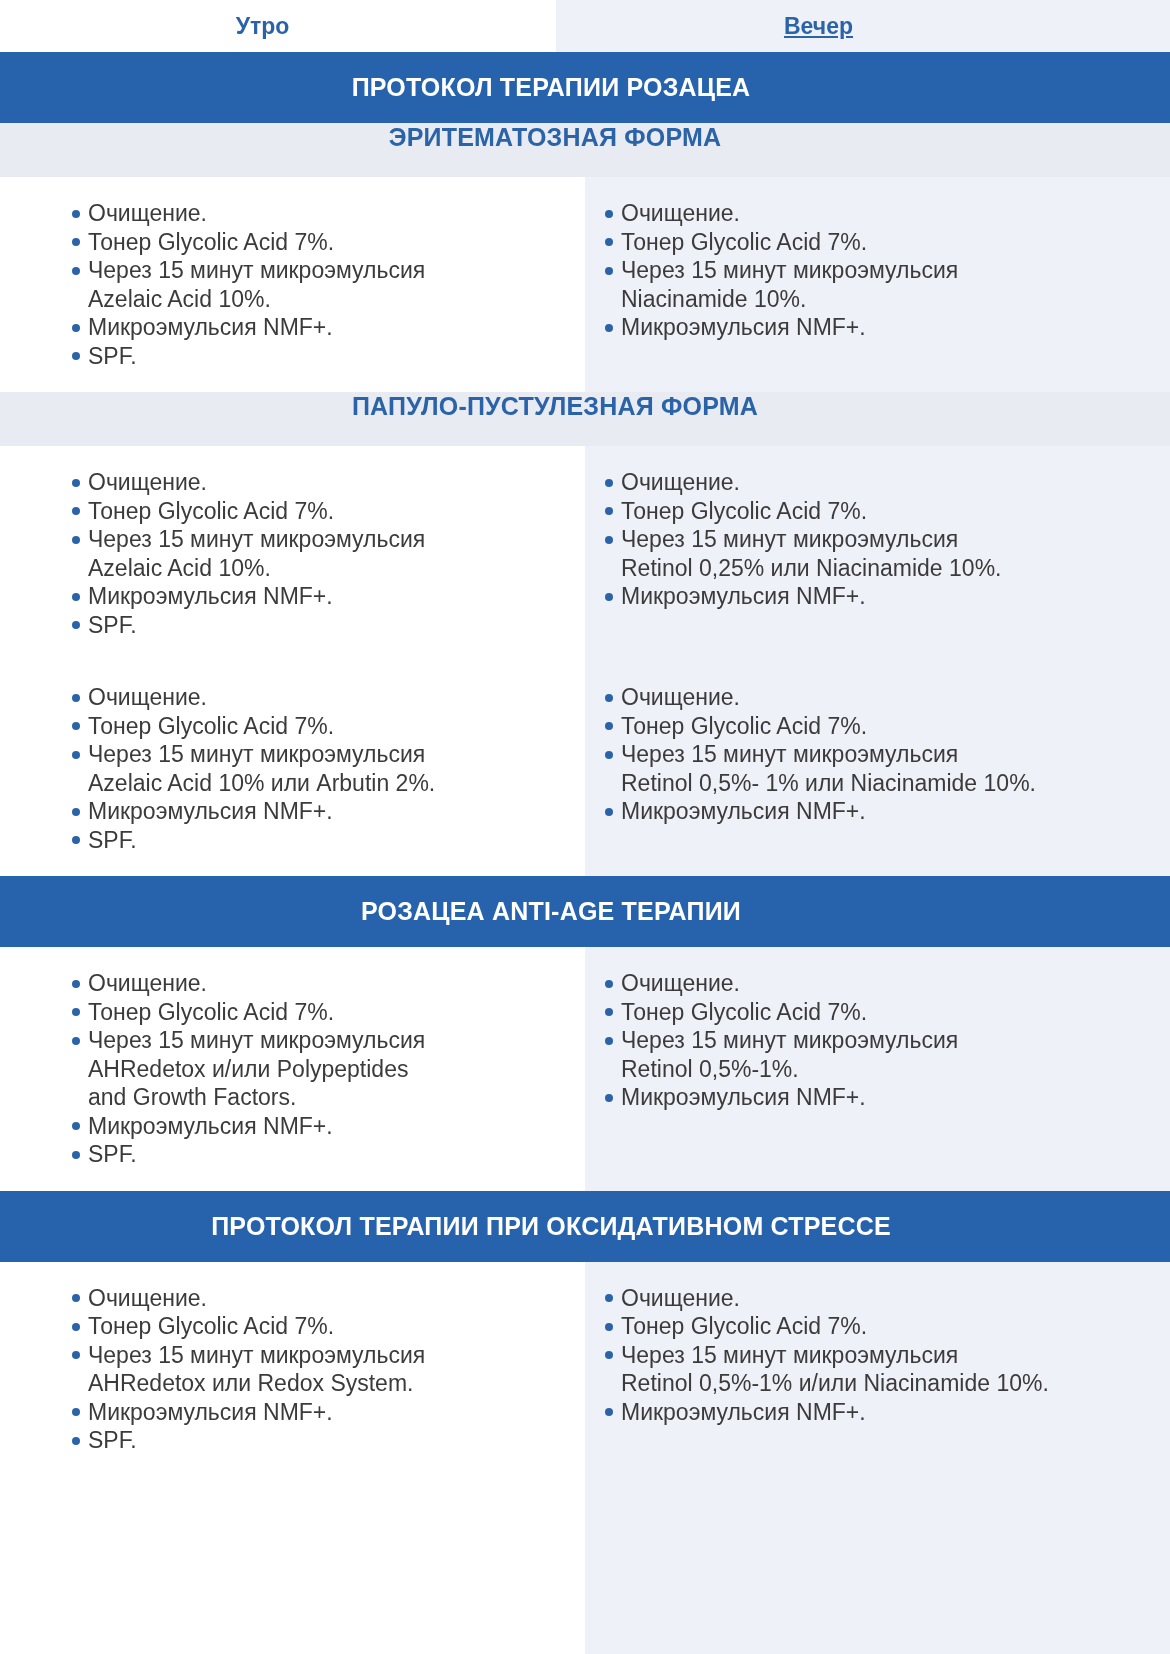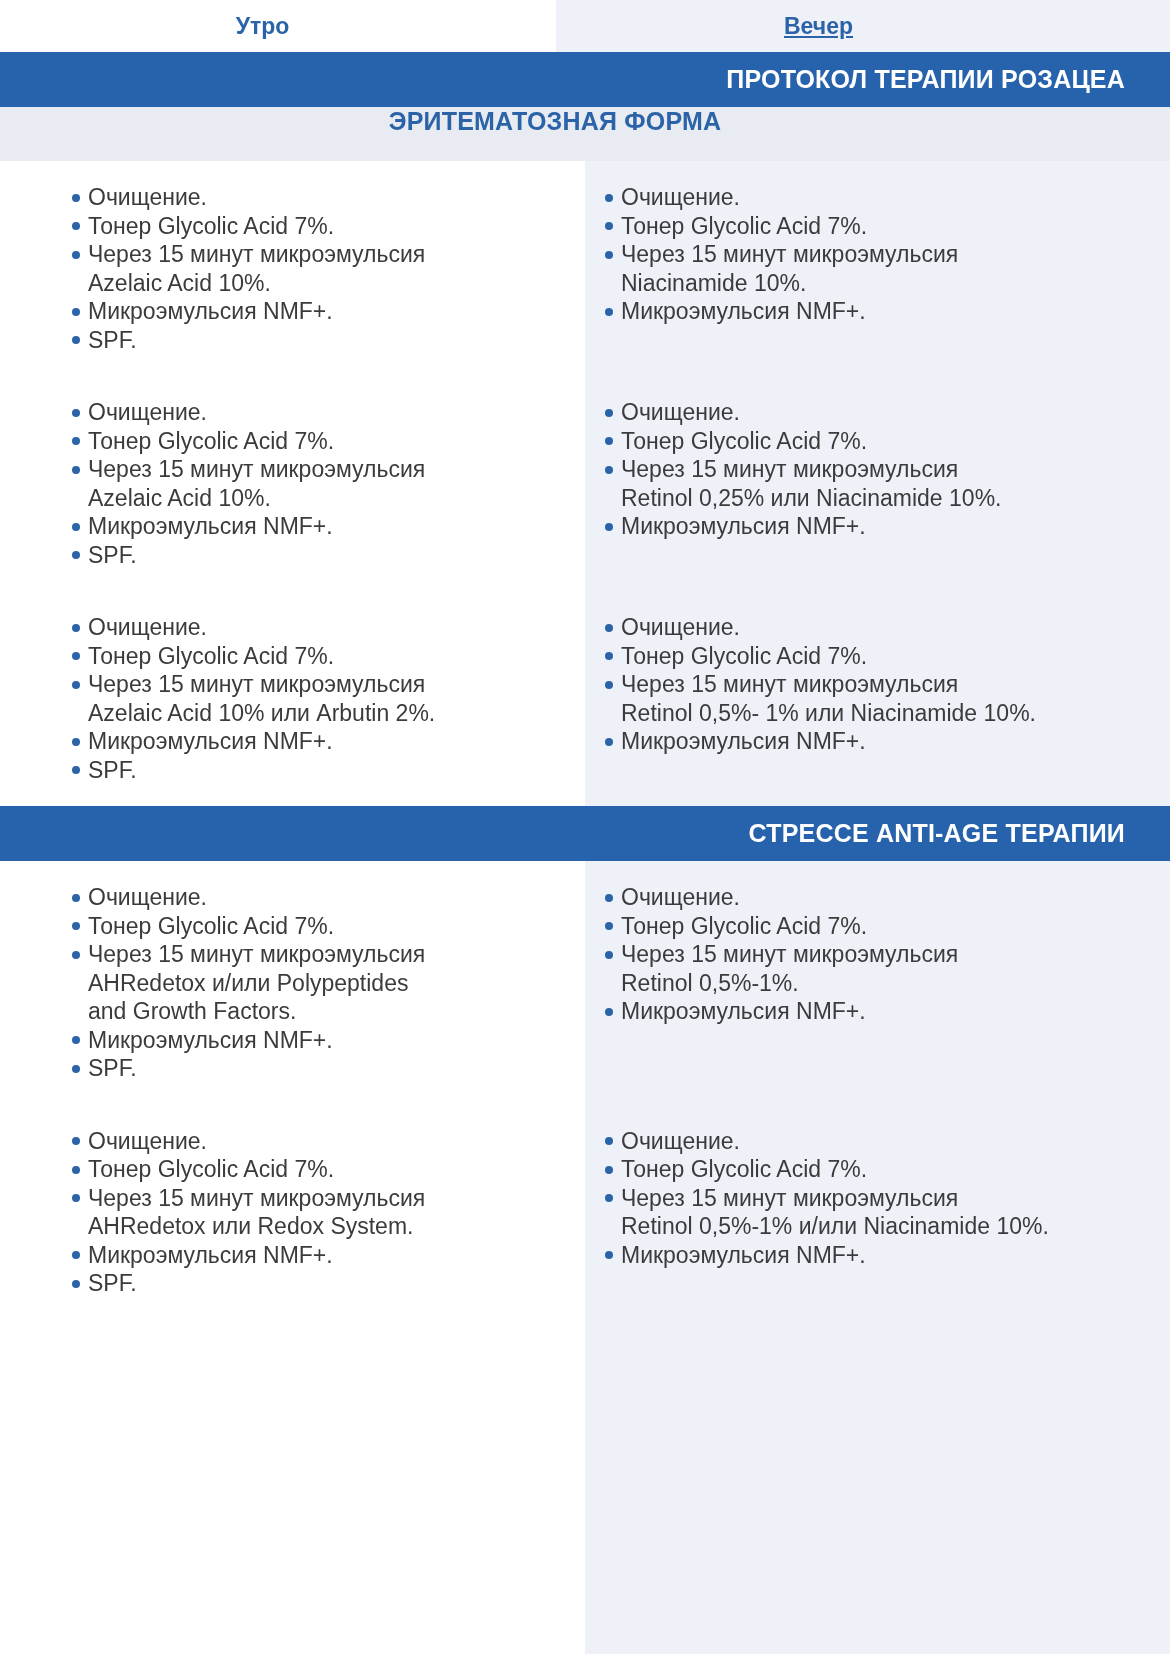--- a/index.html
+++ b/index.html
@@ -22,10 +22,10 @@
 
   
   .banner {
-    height:55px; flex:0 0 auto;
+    height:71px; flex:0 0 auto;
     background:var(--banner-bg,#2762ac);
-    display:flex; align-items:center; justify-content:flex-end;
-    padding-right:45px;
+    display:flex; align-items:center; justify-content:center;
+    padding-right:68px;
   }
   .banner-text {
     color:#ffffff; font-weight:bold; font-size:25px; letter-spacing:.2px;

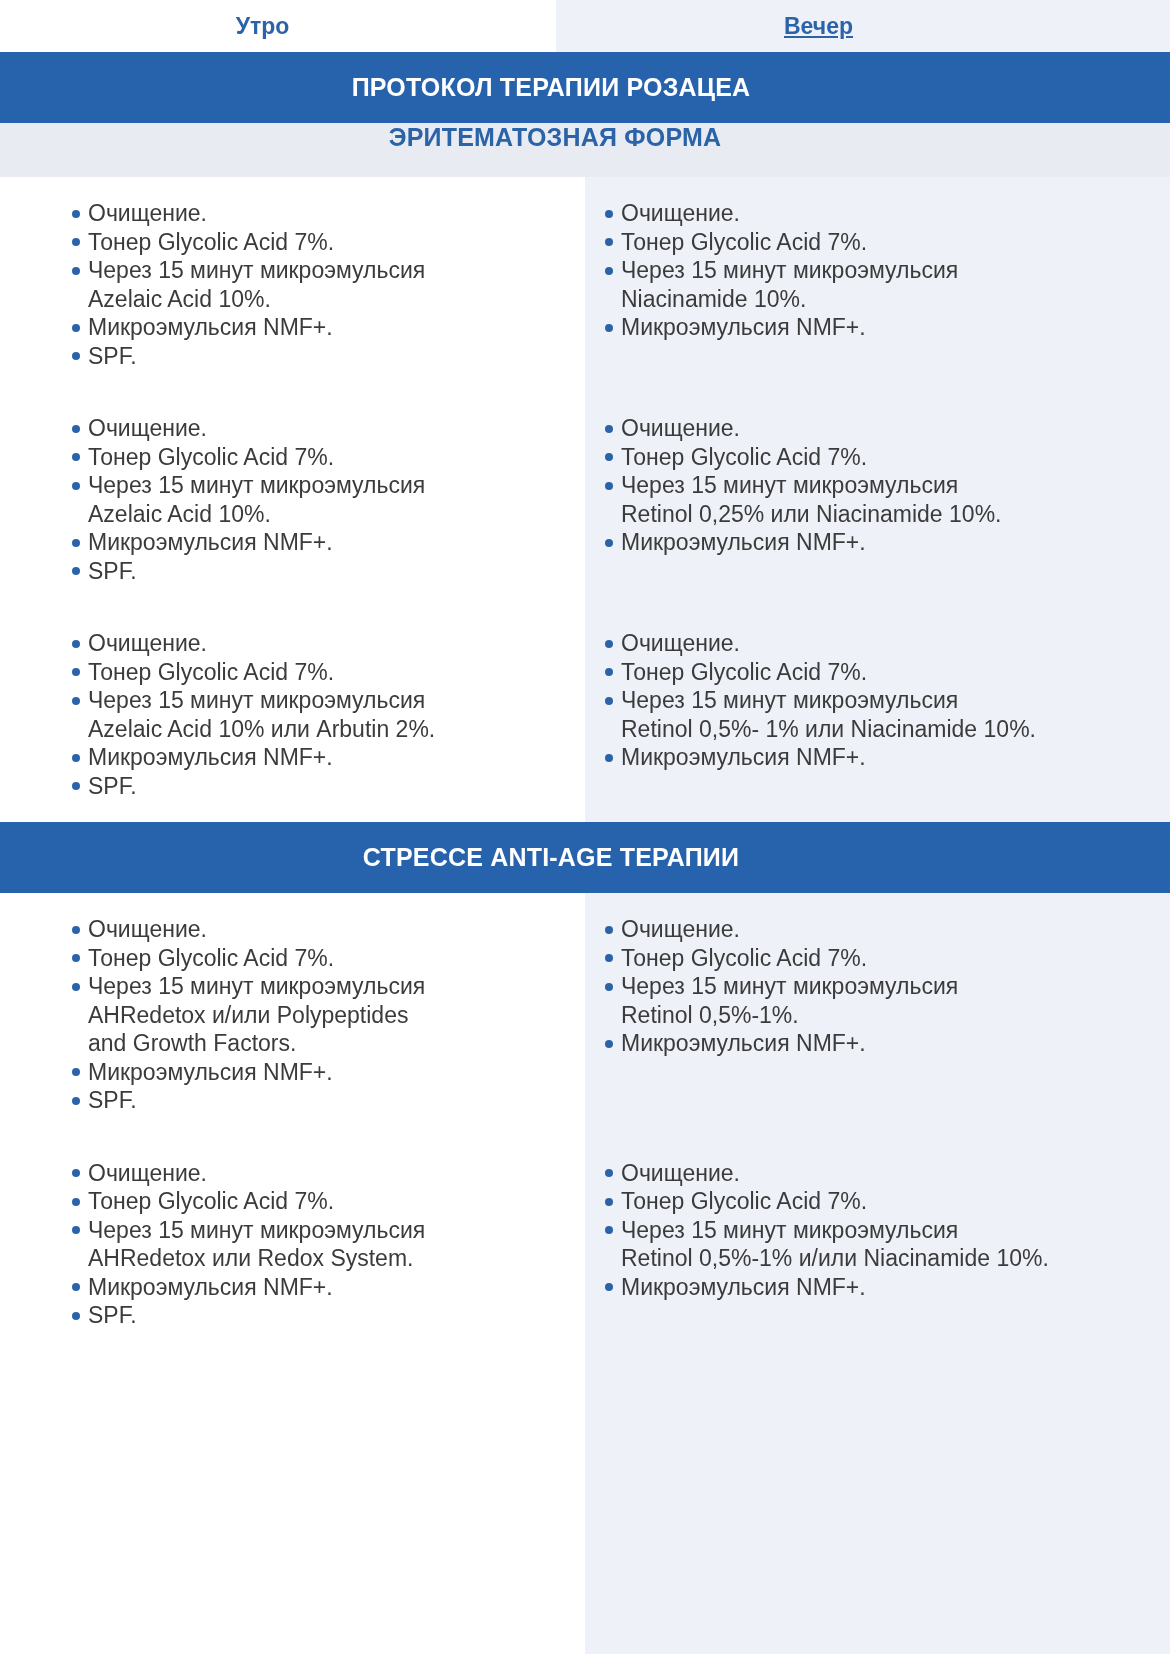--- a/index.html
+++ b/index.html
@@ -106,6 +106,9 @@
         </ul>
       </div>
     </div>
+    <div class="band">
+      <span class="band-text">ПАПУЛО-ПУСТУЛЕЗНАЯ ФОРМА</span>
+    </div>
     <div class="row">
       <div class="col morning">
         <ul class="routine">

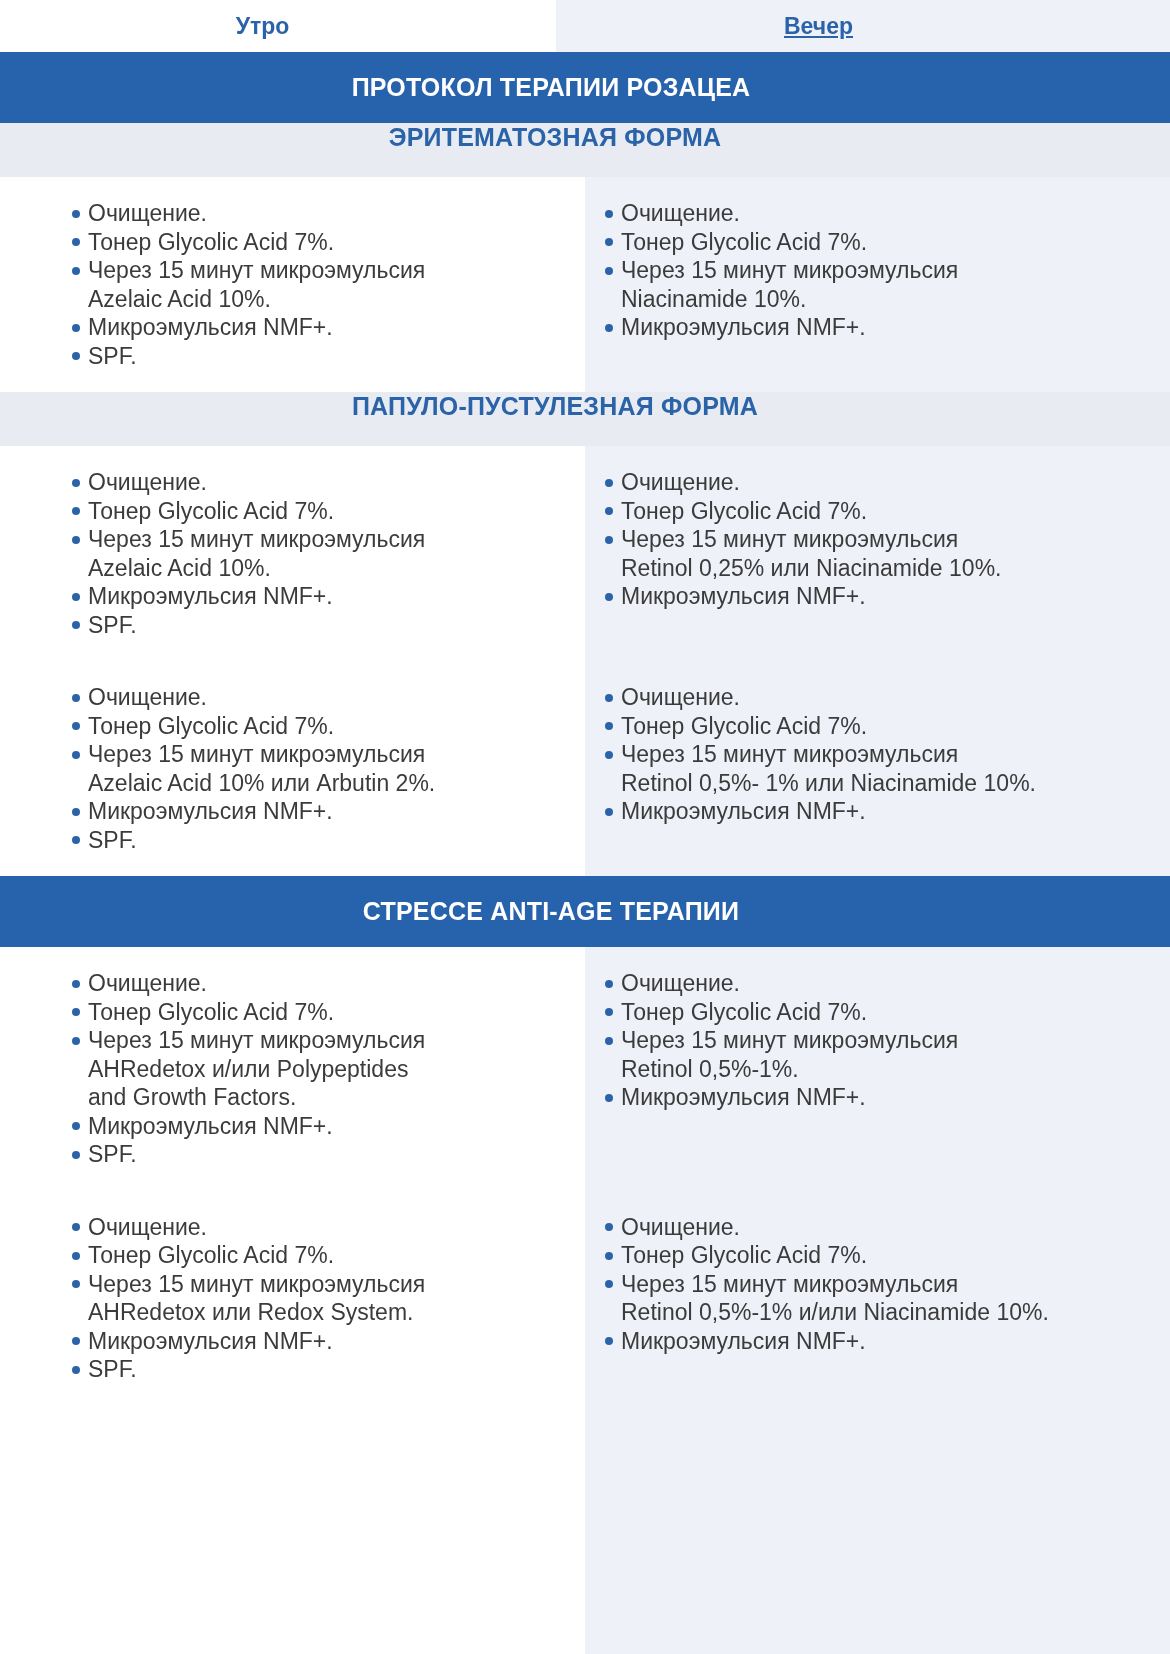--- a/index.html
+++ b/index.html
@@ -152,7 +152,7 @@
       </div>
     </div>
     <div class="banner">
-      <span class="banner-text">СТРЕССЕ ANTI-AGE ТЕРАПИИ</span>
+      <span class="banner-text">РОЗАЦЕА ANTI-AGE ТЕРАПИИ</span>
     </div>
     <div class="row">
       <div class="col morning">

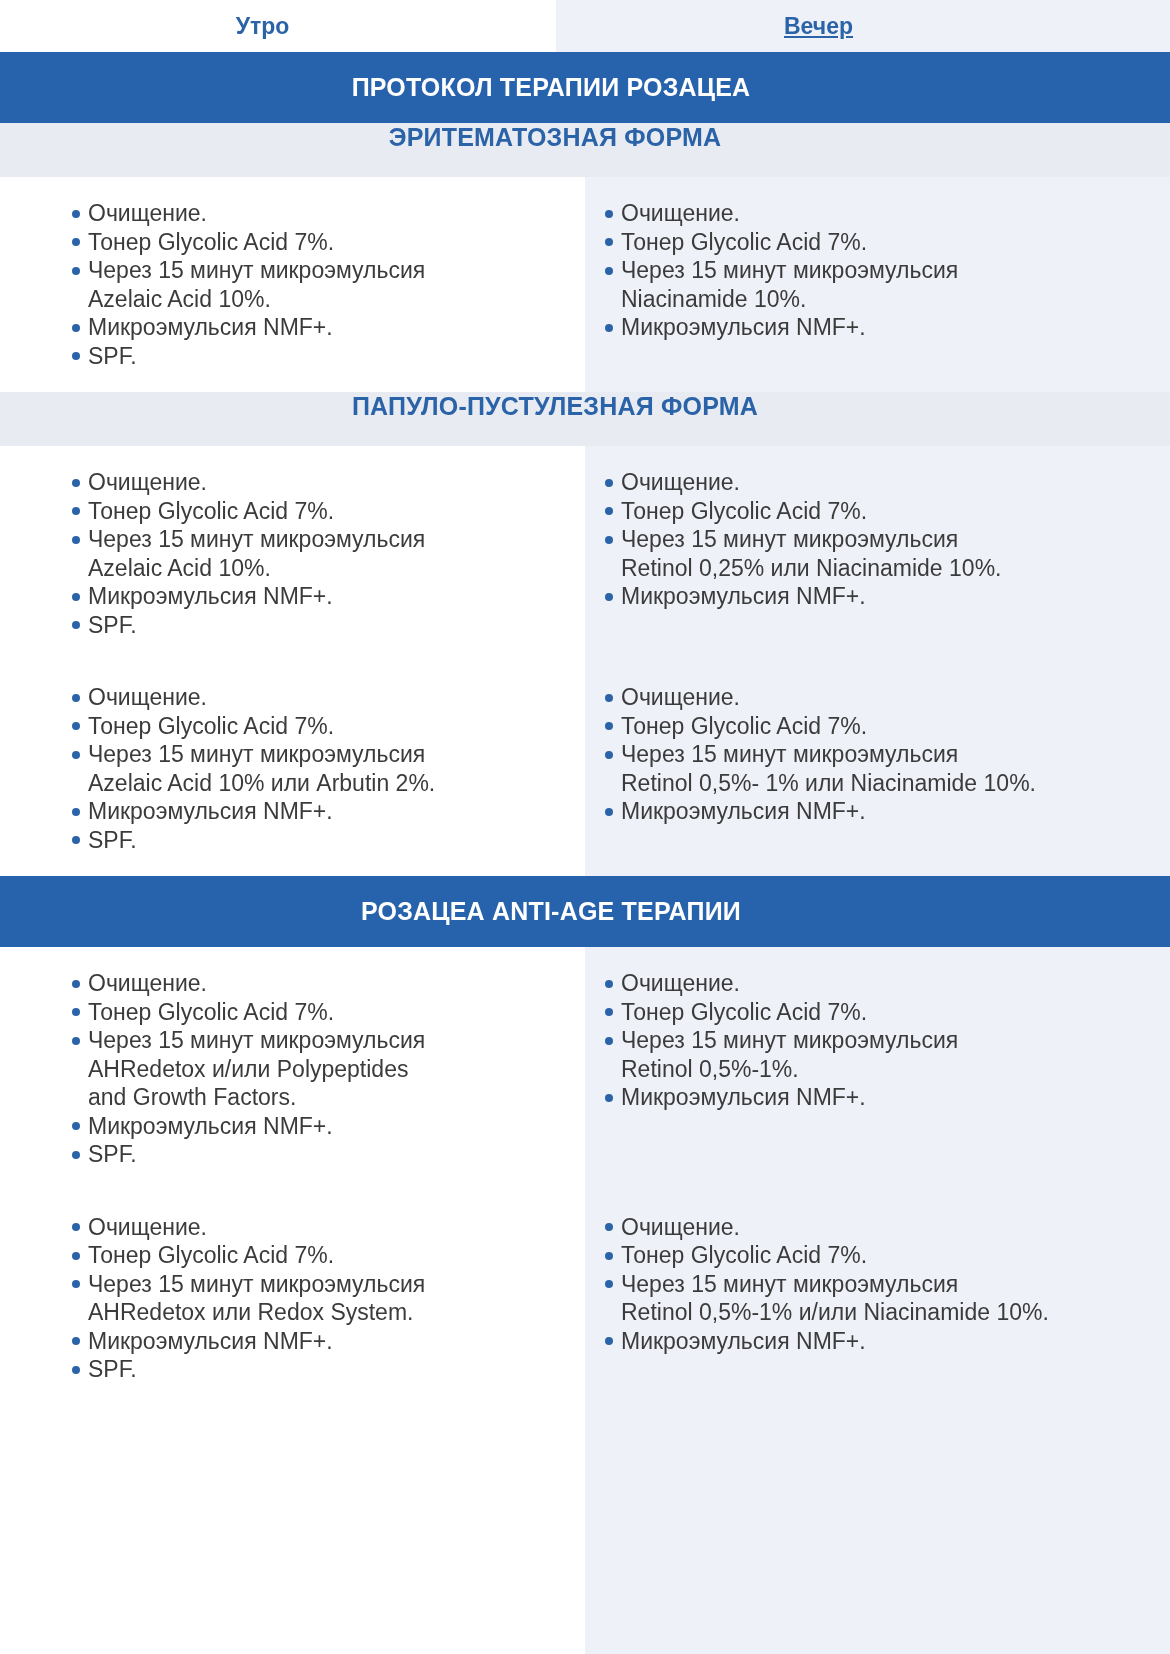--- a/index.html
+++ b/index.html
@@ -176,6 +176,9 @@
         </ul>
       </div>
     </div>
+    <div class="banner">
+      <span class="banner-text">ПРОТОКОЛ ТЕРАПИИ ПРИ ОКСИДАТИВНОМ СТРЕССЕ</span>
+    </div>
     <div class="row grow">
       <div class="col morning">
         <ul class="routine">

